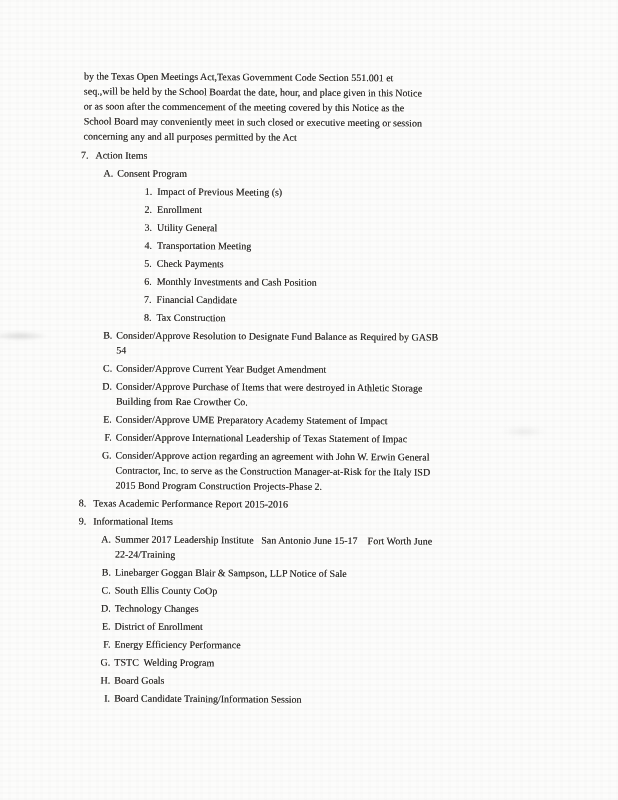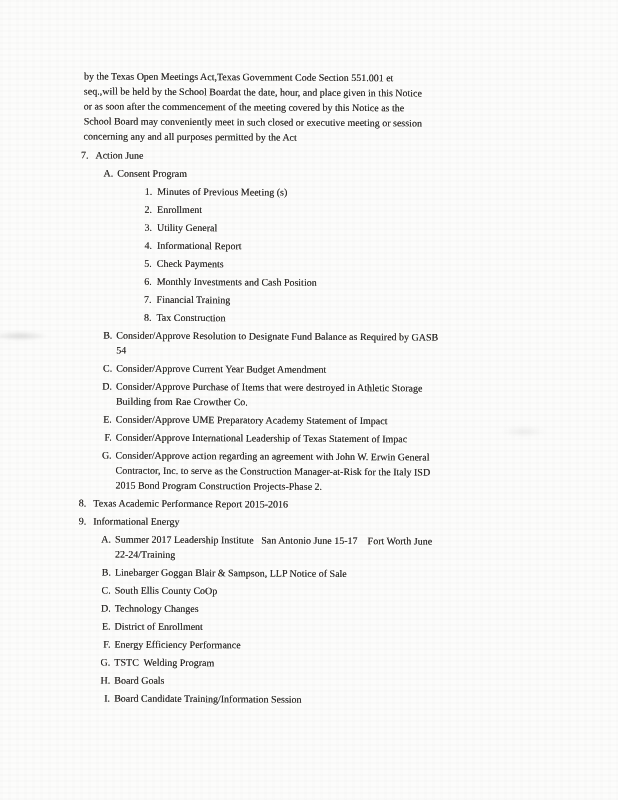--- a/index.html
+++ b/index.html
@@ -58,7 +58,7 @@
 
     <div class="item l1">
       <span class="marker">7.</span>
-      <span class="text"><span class="tline">Action June</span></span>
+      <span class="text"><span class="tline">Action Items</span></span>
     </div>
 
     <div class="item l2 gap-top">

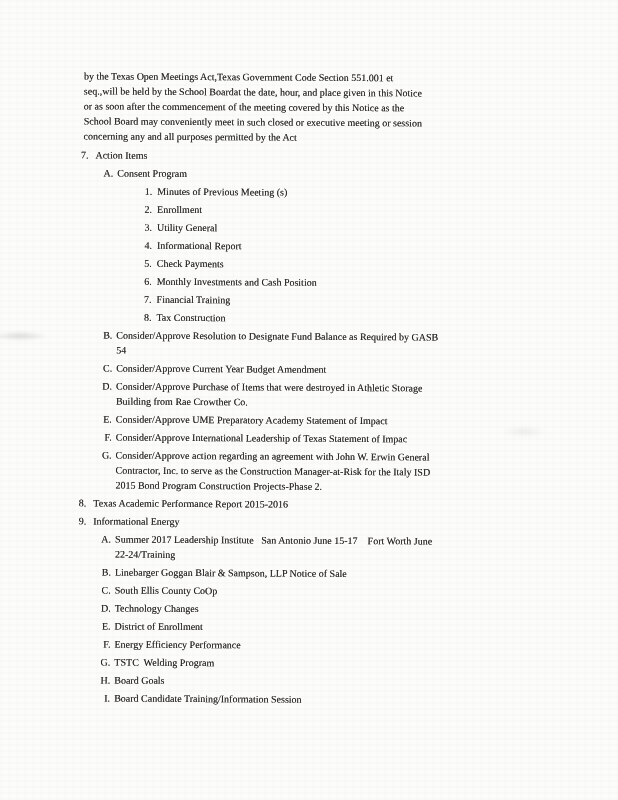--- a/index.html
+++ b/index.html
@@ -68,7 +68,7 @@
 
     <div class="item l3">
       <span class="marker">1.</span>
-      <span class="text"><span class="tline">Minutes of Previous Meeting (s)</span></span>
+      <span class="text"><span class="tline">Impact of Previous Meeting (s)</span></span>
     </div>
     <div class="item l3">
       <span class="marker">2.</span>

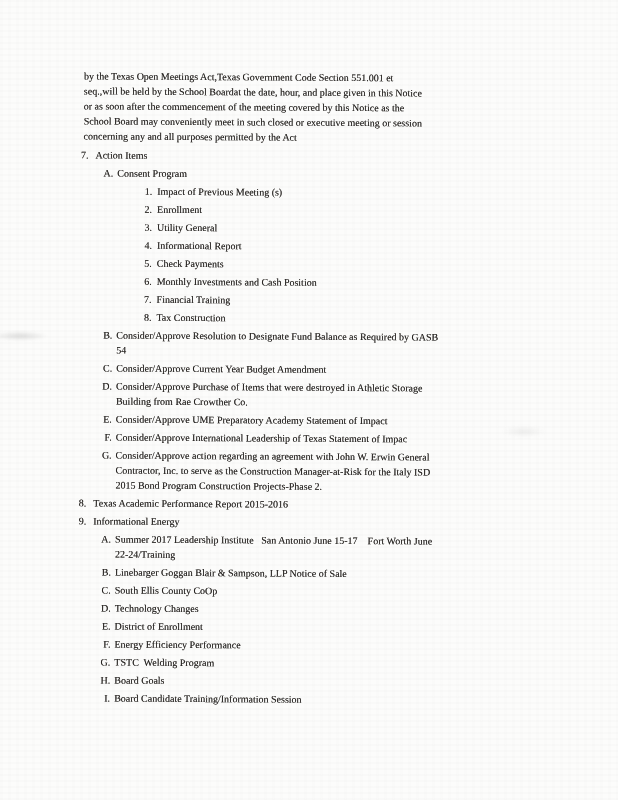--- a/index.html
+++ b/index.html
@@ -80,7 +80,7 @@
     </div>
     <div class="item l3">
       <span class="marker">4.</span>
-      <span class="text"><span class="tline">Informational Report</span></span>
+      <span class="text"><span class="tline">Transportation Meeting</span></span>
     </div>
     <div class="item l3">
       <span class="marker">5.</span>

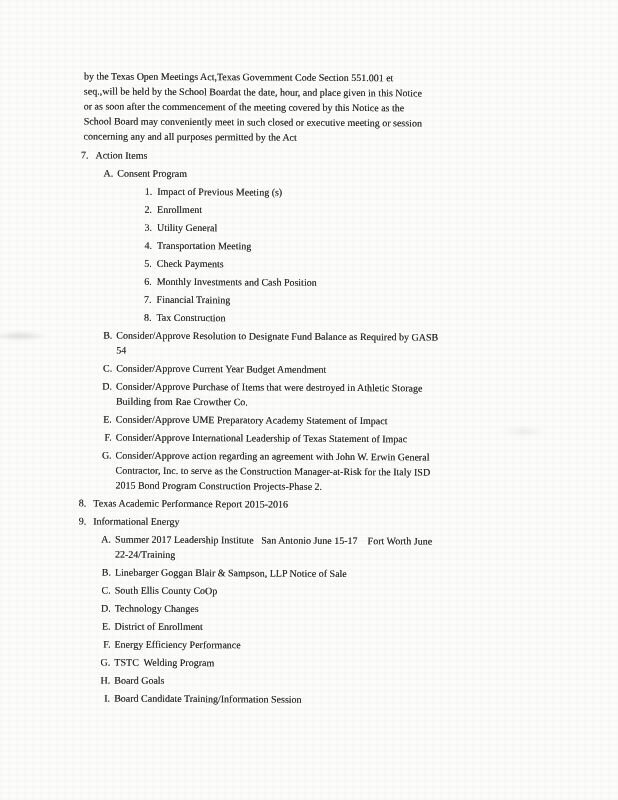--- a/index.html
+++ b/index.html
@@ -92,7 +92,7 @@
     </div>
     <div class="item l3">
       <span class="marker">7.</span>
-      <span class="text"><span class="tline">Financial Training</span></span>
+      <span class="text"><span class="tline">Financial Candidate</span></span>
     </div>
     <div class="item l3">
       <span class="marker">8.</span>

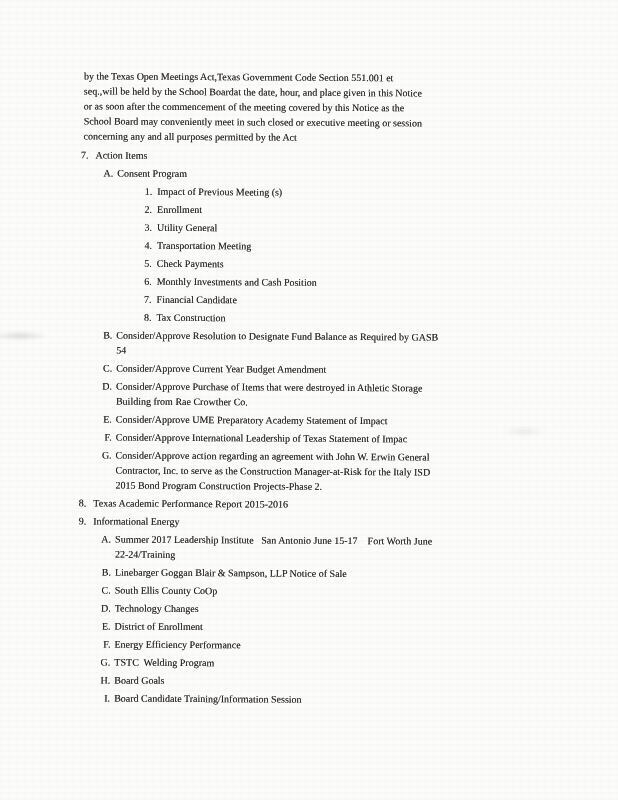--- a/index.html
+++ b/index.html
@@ -140,7 +140,7 @@
     </div>
     <div class="item l1">
       <span class="marker">9.</span>
-      <span class="text"><span class="tline">Informational Energy</span></span>
+      <span class="text"><span class="tline">Informational Items</span></span>
     </div>
 
     <div class="item l2">

